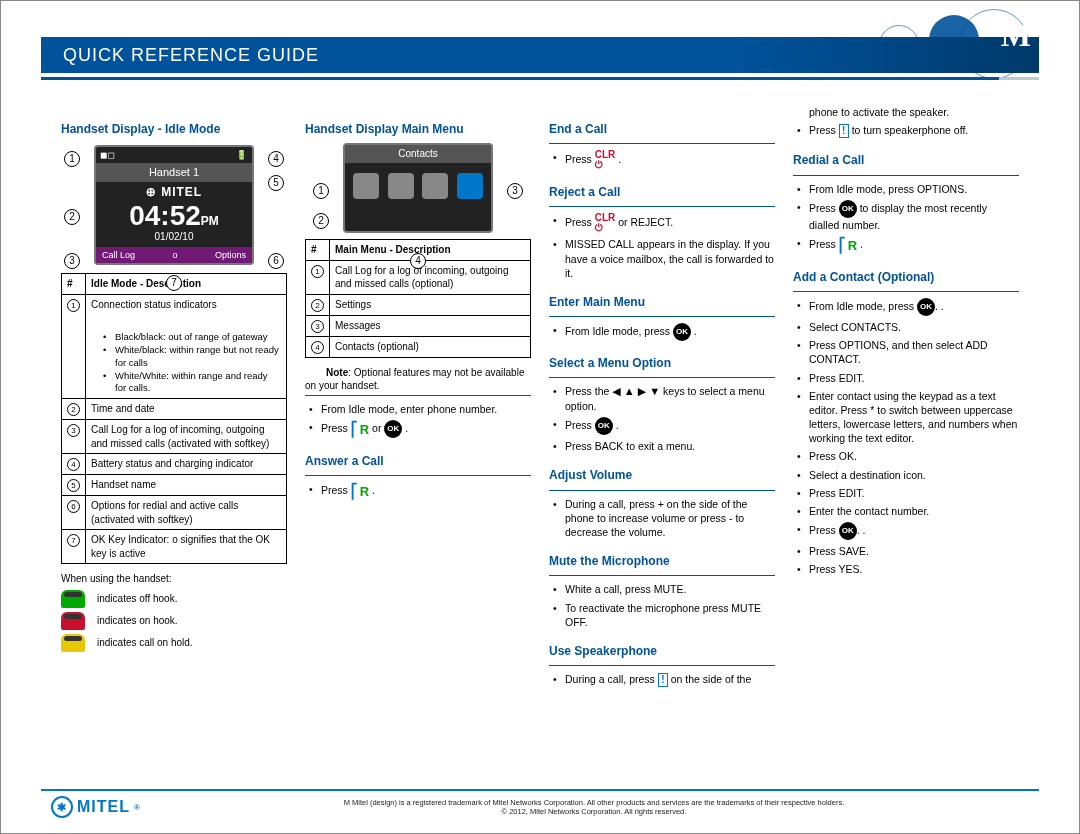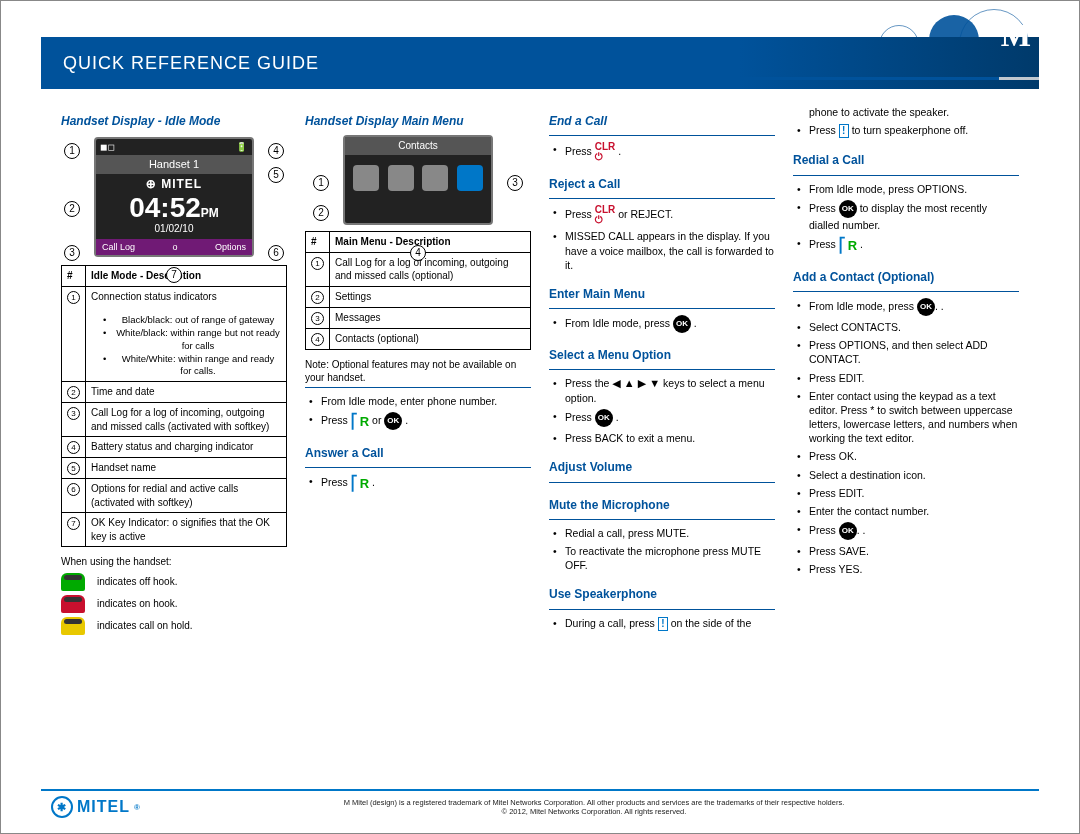--- a/index.html
+++ b/index.html
@@ -5,7 +5,7 @@
   * { box-sizing: border-box; margin: 0; padding: 0; }
   body { width: 1080px; height: 834px; font-family: Arial, Helvetica, sans-serif; background: #fff; color: #000; position: relative; overflow: hidden; }
   .page { width: 1080px; height: 834px; position: relative; border: 1px solid #888; }
-  .header-bar { position: absolute; top: 36px; left: 40px; right: 40px; height: 52px; background: linear-gradient(90deg, #00529B 0%, #00529B 70%, #003a6b 100%); color: #fff; display: flex; align-items: center; padding-left: 22px; }
+  .header-bar { position: absolute; top: 36px; left: 40px; right: 40px; height: 36px; background: linear-gradient(90deg, #00529B 0%, #00529B 70%, #003a6b 100%); color: #fff; display: flex; align-items: center; padding-left: 22px; }
   .header-bar h1 { font-weight: 300; font-size: 18px; letter-spacing: 1px; font-family: 'Segoe UI Light', Arial, sans-serif; }
   .header-circles { position: absolute; right: 40px; top: 6px; width: 240px; height: 80px; pointer-events:none; }
   .circ { position:absolute; border-radius:50%; border:1.5px solid #00529B; opacity:.6; }

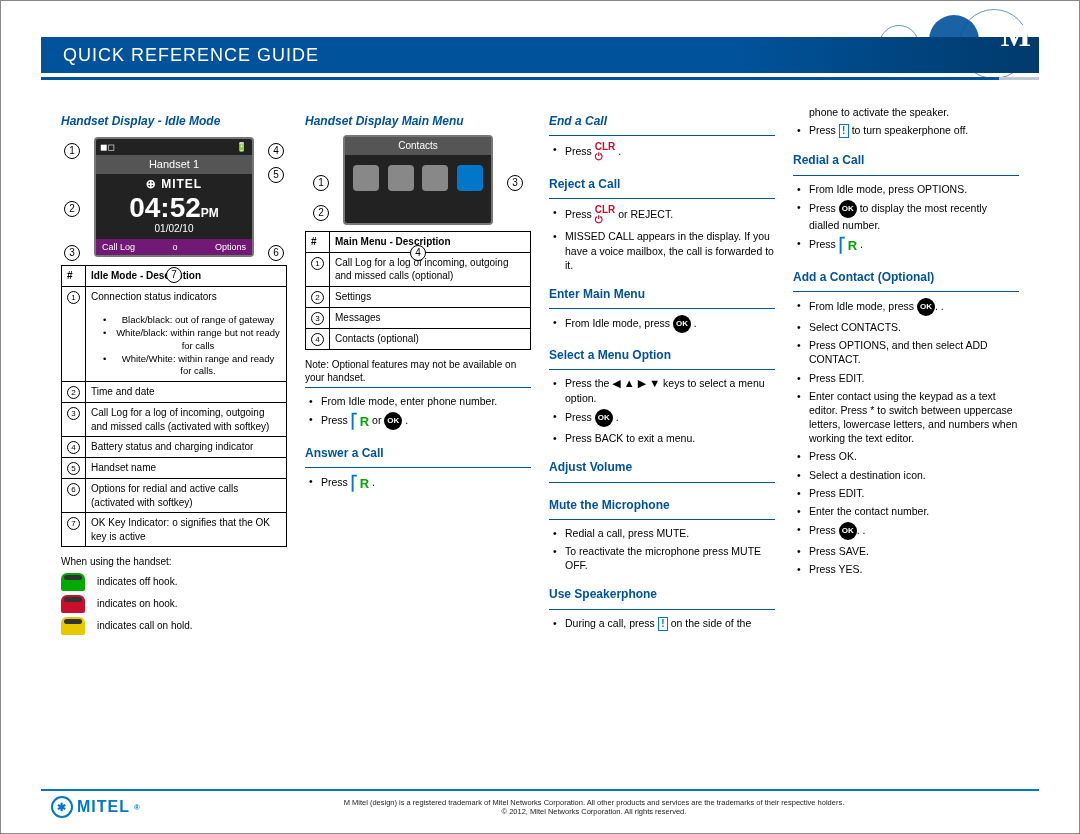--- a/index.html
+++ b/index.html
@@ -17,7 +17,7 @@
   .content { position:absolute; top: 92px; left: 40px; right: 40px; bottom: 46px; display:flex; gap: 18px; padding: 8px 20px 8px 20px; }
   .col { width: 25%; font-size: 10.5px; line-height: 1.35; }
   .sect-title { color:#00529B; font-weight:bold; font-size:12px; margin: 14px 0 6px; }
-  .sect-title.first { margin-top: 12px; font-style: italic; }
+  .sect-title.first { margin-top: 20px; }
   hr.sep { border:none; border-top:1.5px solid #00529B; margin-top:2px; margin-bottom:6px; }
   .tbl { border-collapse: collapse; width: 100%; font-size: 10px; }
   .tbl th, .tbl td { border:1px solid #000; padding: 3px 5px; vertical-align: top; text-align:left; }

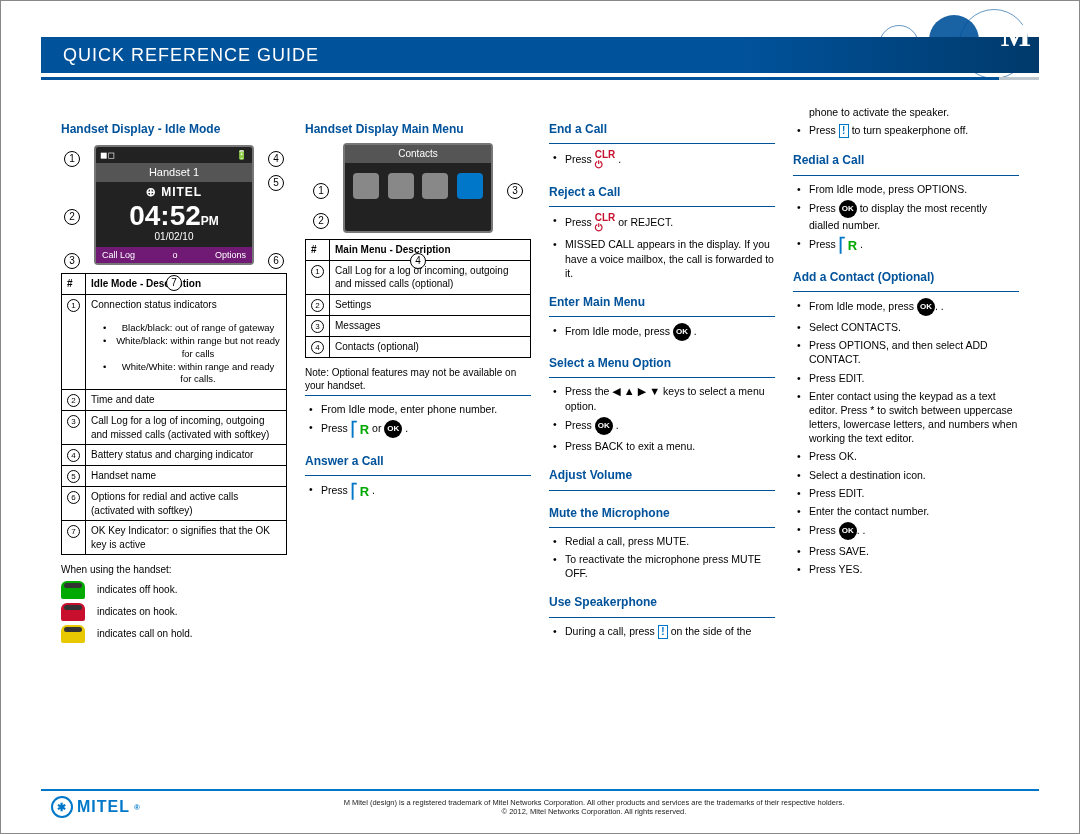--- a/index.html
+++ b/index.html
@@ -26,7 +26,7 @@
   ul.bul { list-style: none; padding:0; margin:0; }
   ul.bul > li { position:relative; padding-left: 16px; margin: 4px 0; }
   ul.bul > li::before { content:'•'; position:absolute; left:4px; top:0; }
-  ul.sub { list-style:none; padding-left: 12px; margin-top:11px;text-align:center; }
+  ul.sub { list-style:none; padding-left: 12px; margin-top:20px; }
   ul.sub > li { position:relative; padding-left:12px; font-size:9.5px; }
   ul.sub > li::before { content:'•'; position:absolute; left:0; }
   .note { font-size:10px; margin-top:8px; }

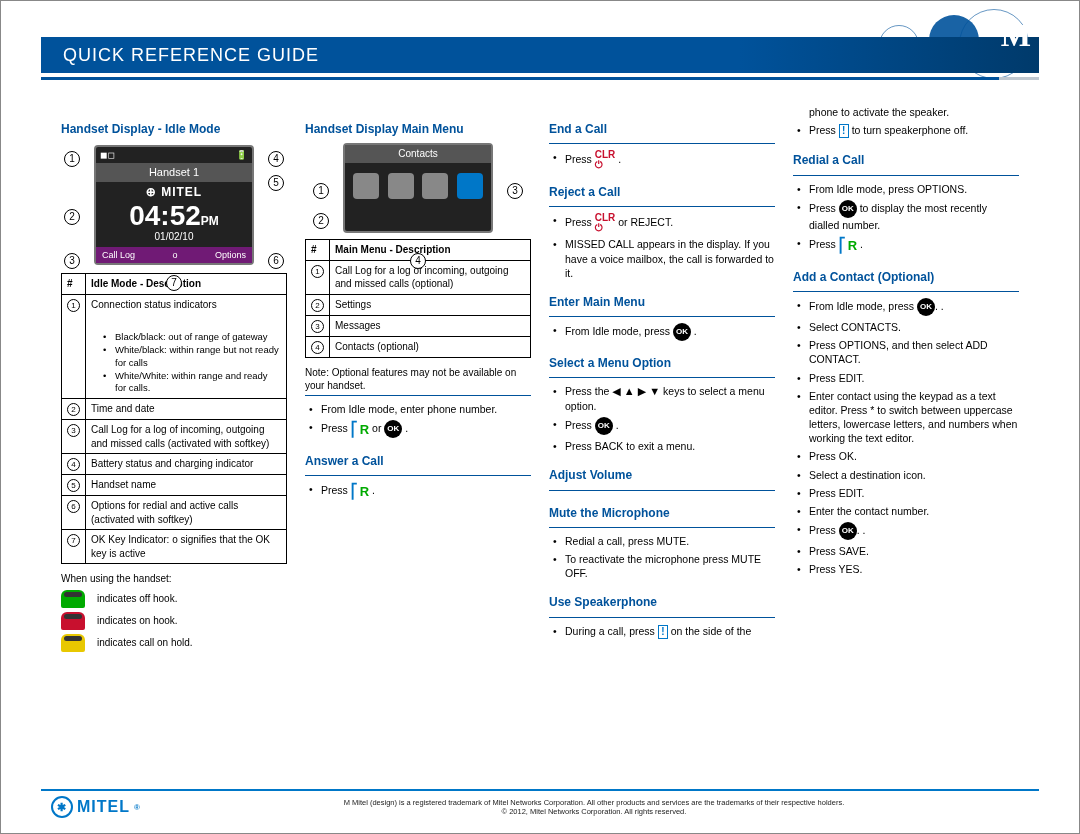--- a/index.html
+++ b/index.html
@@ -30,7 +30,7 @@
   ul.sub > li { position:relative; padding-left:12px; font-size:9.5px; }
   ul.sub > li::before { content:'•'; position:absolute; left:0; }
   .note { font-size:10px; margin-top:8px; }
-  .note b { font-weight:normal; }
+  .note b { font-weight:bold;margin-left:21px; }
 
   .screen { width: 160px; height: 120px; background:#222; border:2px solid #777; border-radius:4px; margin: 8px auto; color:#fff; position:relative; font-family:Arial; }
   .screen-top { display:flex; justify-content:space-between; padding:2px 4px; font-size:9px; }

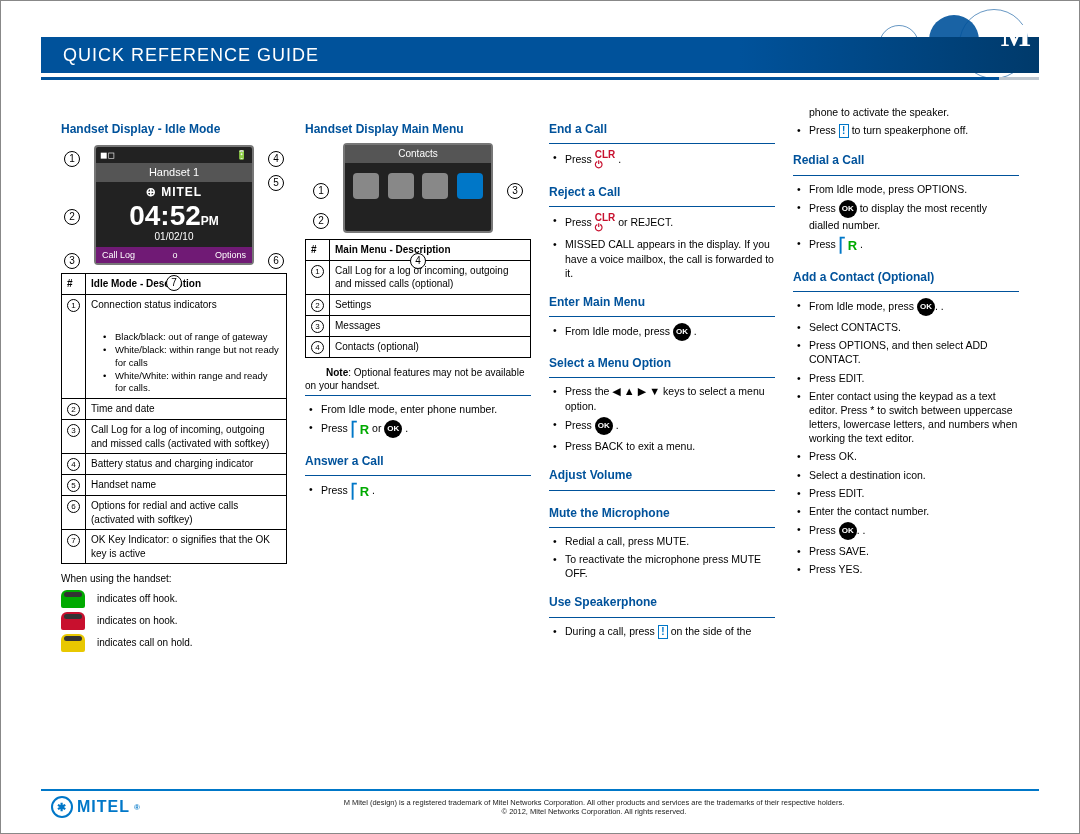--- a/index.html
+++ b/index.html
@@ -261,6 +261,9 @@
 
       <div class="sect-title">Adjust Volume</div>
         <hr class="sep">
+      <ul class="bul">
+          <li>During a call, press + on the side of the phone to increase volume or press - to decrease the volume.</li>
+        </ul>
 
       <div class="sect-title">Mute the Microphone</div>
         <hr class="sep">

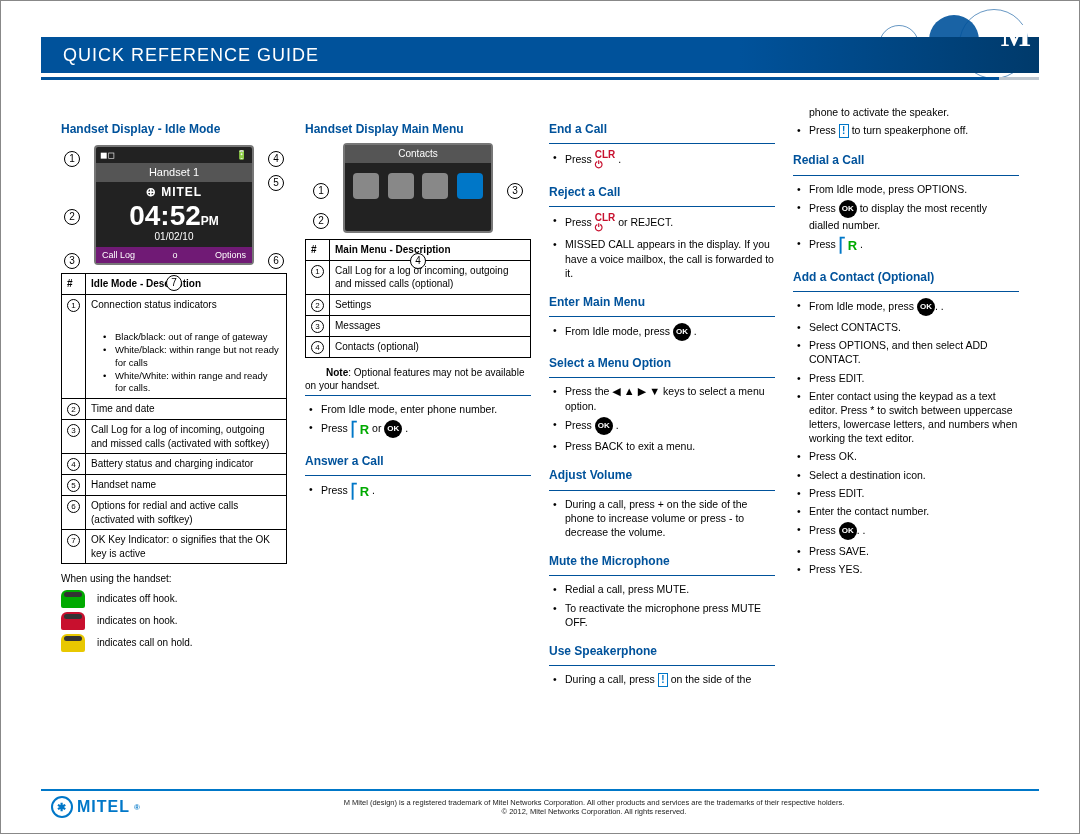--- a/index.html
+++ b/index.html
@@ -268,7 +268,7 @@
       <div class="sect-title">Mute the Microphone</div>
         <hr class="sep">
       <ul class="bul">
-        <li>Redial a call, press MUTE.</li>
+        <li>White a call, press MUTE.</li>
         <li>To reactivate the microphone press MUTE OFF.</li>
       </ul>
 

